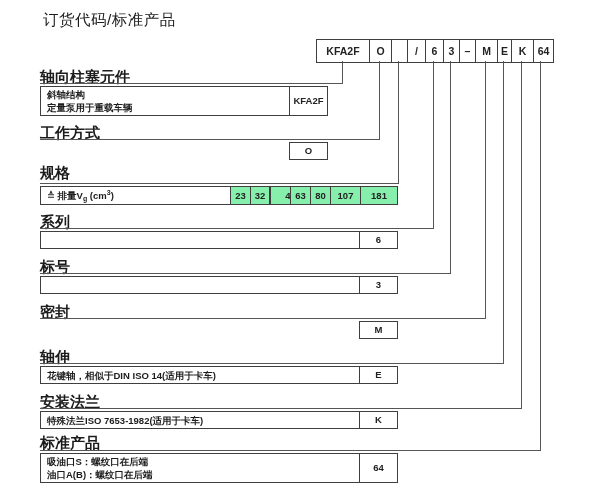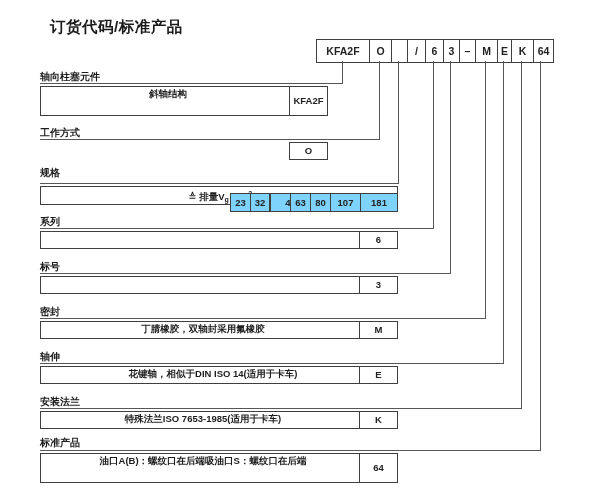--- a/index.html
+++ b/index.html
@@ -8,8 +8,8 @@
     font-family:"Liberation Sans","DejaVu Sans",sans-serif;color:#1a1a1a;
   }
   .title{
-    position:absolute;left:42px;top:9px;margin:8px;
-    font-size:15.5px;font-weight:700;letter-spacing:0.5px;color:#1c1c1c;
+    position:absolute;left:42px;top:9px;margin:1px;
+    font-size:15.5px;font-weight:400;letter-spacing:0.5px;color:#1c1c1c;
   }
   
   .codebar{

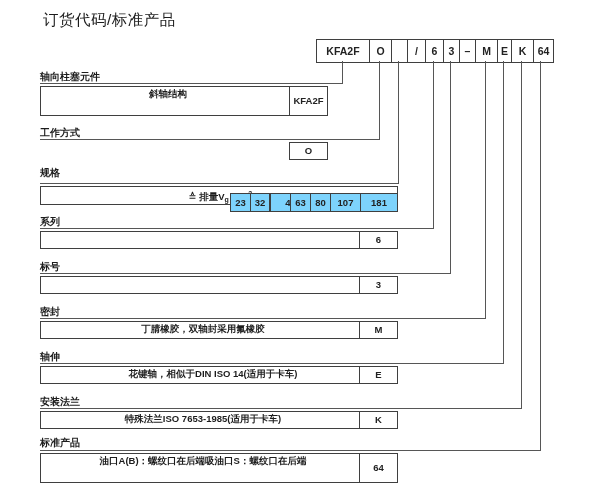--- a/index.html
+++ b/index.html
@@ -37,7 +37,7 @@
   
   .slabel{
     position:absolute;left:40px;height:12px;line-height:12px;
-    font-size:10px;font-weight:700;color:#1c1c1c;white-space:nowrap;
+    font-size:15px;font-weight:700;color:#1c1c1c;white-space:nowrap;
   }
   .rule{position:absolute;left:40px;height:1px;background:#565656;}
   .sbox{

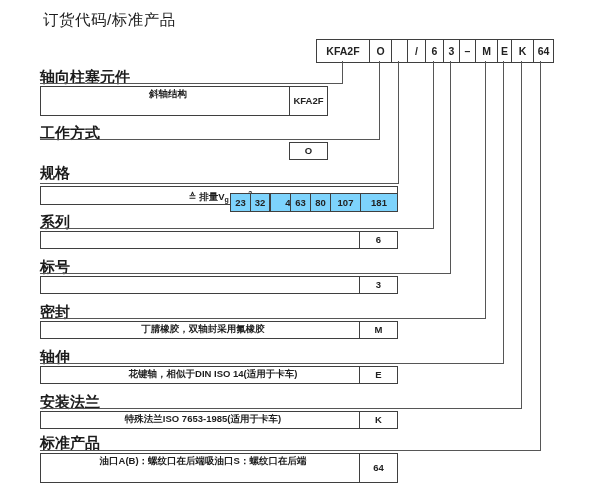--- a/index.html
+++ b/index.html
@@ -42,7 +42,7 @@
   .rule{position:absolute;left:40px;height:1px;background:#565656;}
   .sbox{
     position:absolute;left:40px;border:1px solid #3f3f3f;background:#fff;
-    box-sizing:border-box;display:flex;flex-direction:row;justify-content:center;
+    box-sizing:border-box;display:flex;flex-direction:column;justify-content:center;
     padding-left:6px;
   }
   .dline{font-size:9.5px;font-weight:700;line-height:13px;white-space:nowrap;color:#1c1c1c;}

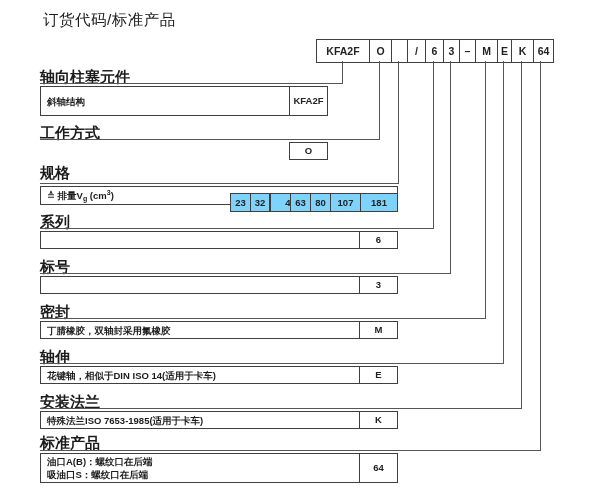--- a/index.html
+++ b/index.html
@@ -126,6 +126,7 @@
   <div class="rule r1"></div>
   <div class="sbox b1">
     <div class="dline">斜轴结构</div>
+    <div class="dline">定量泵用于重载车辆</div>
   </div>
   <div class="scell c1">KFA2F</div>
 

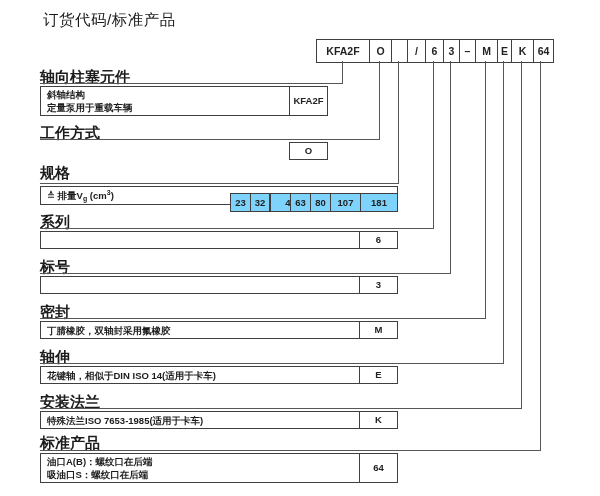--- a/index.html
+++ b/index.html
@@ -62,7 +62,7 @@
   .l3{top:167px}.r3{top:183px;width:359px}
   .b3{top:186px;width:358px;height:19px}
   .szcell{
-    position:absolute;top:193px;height:19px;border:1px solid #3f3f3f;background:#7dd3fc;
+    position:absolute;top:186px;height:19px;border:1px solid #3f3f3f;background:#86efac;
     box-sizing:border-box;text-align:center;font-size:9.5px;font-weight:700;
     line-height:17px;color:#222;
   }

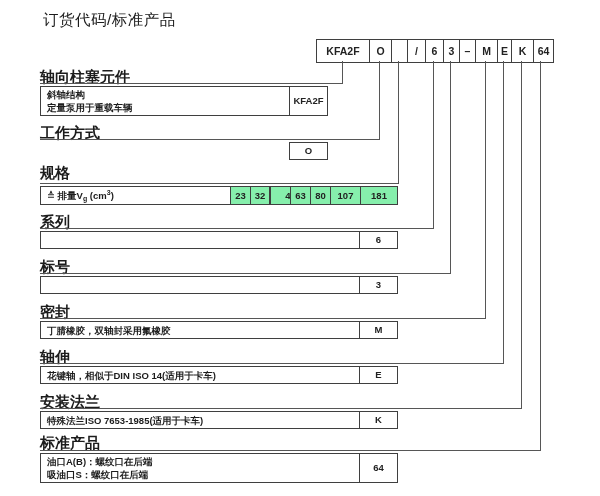--- a/index.html
+++ b/index.html
@@ -159,9 +159,6 @@
 
   <div class="slabel l6">密封</div>
   <div class="rule r6"></div>
-  <div class="sbox b6">
-    <div class="dline">丁腈橡胶，双轴封采用氟橡胶</div>
-  </div>
   <div class="scell c6">M</div>
 
   <div class="slabel l7">轴伸</div>

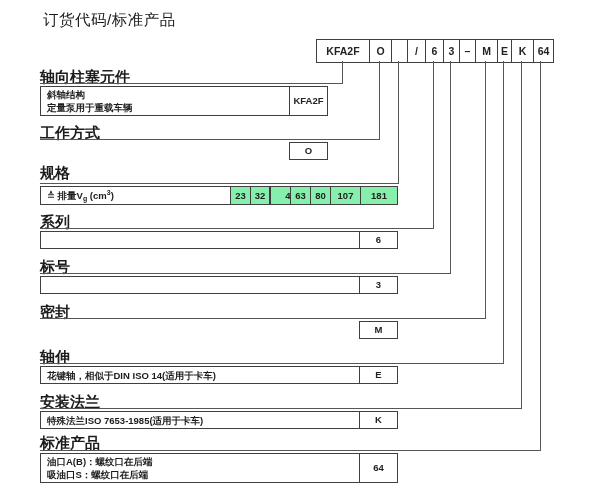--- a/index.html
+++ b/index.html
@@ -171,7 +171,7 @@
   <div class="slabel l8">安装法兰</div>
   <div class="rule r8"></div>
   <div class="sbox b8">
-    <div class="dline">特殊法兰ISO 7653-1985(适用于卡车)</div>
+    <div class="dline">特殊法兰ISO 7653-1982(适用于卡车)</div>
   </div>
   <div class="scell c8">K</div>
 

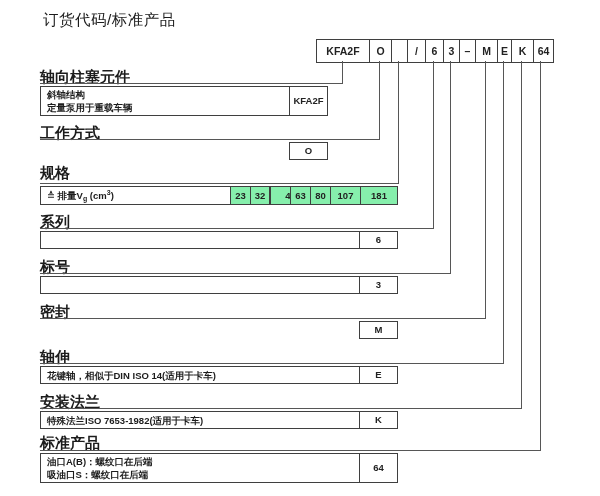--- a/index.html
+++ b/index.html
@@ -178,8 +178,8 @@
   <div class="slabel l9">标准产品</div>
   <div class="rule r9"></div>
   <div class="sbox b9">
+    <div class="dline">吸油口S：螺纹口在后端</div>
     <div class="dline">油口A(B)：螺纹口在后端</div>
-    <div class="dline">吸油口S：螺纹口在后端</div>
   </div>
   <div class="scell c9">64</div>
 

